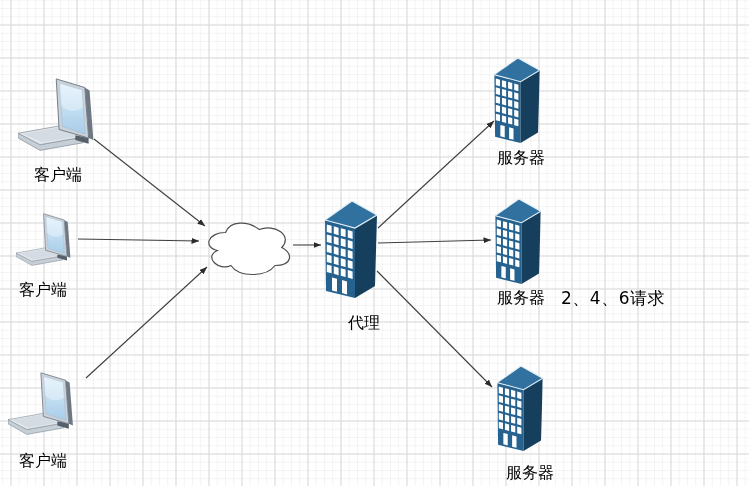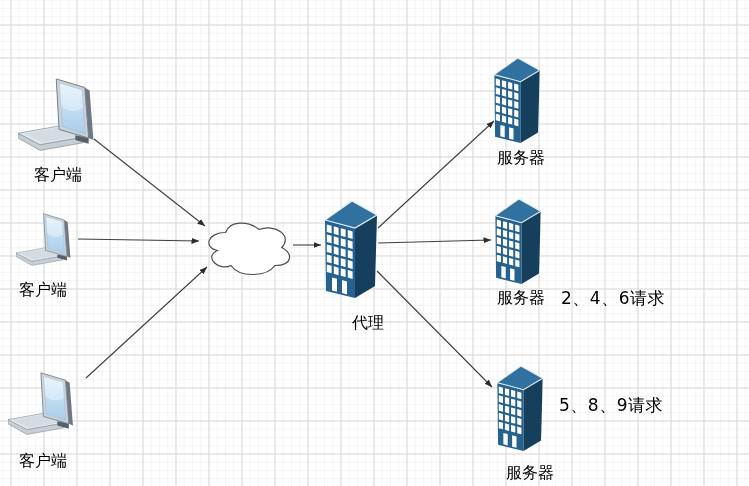--- a/index.html
+++ b/index.html
@@ -156,7 +156,7 @@
         <use href="#sym-building"></use>
       </svg>
   </div>
-  <div class="shape-label" style="left:304px;top:316px;width:80px;text-align:right;">代理</div>
+  <div class="shape-label" style="left:324px;top:316px;width:80px;">代理</div>
 
   <div class="node" style="left:492px;top:58px;width:50px;height:85px;">
     <svg viewBox="0 0 52 97">

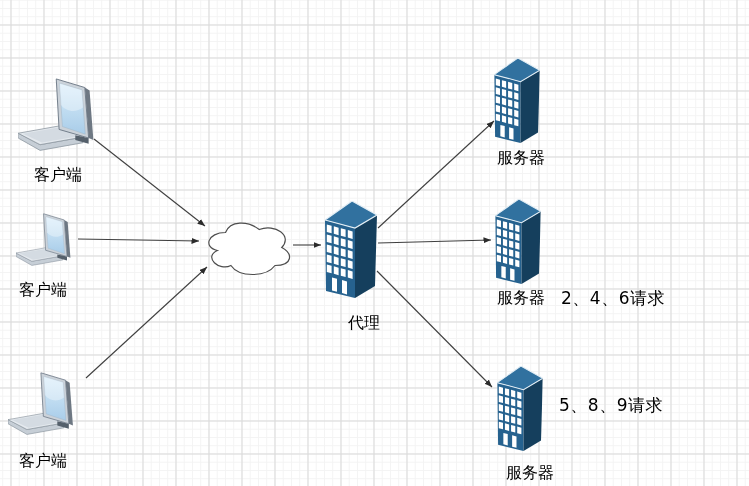--- a/index.html
+++ b/index.html
@@ -179,7 +179,6 @@
       </svg>
   </div>
   <div class="shape-label" style="left:490px;top:466px;width:80px;">服务器</div>
-  <div class="annotation" style="left:559px;top:395px;">5、8、9请求</div>
 
 </div>
 

